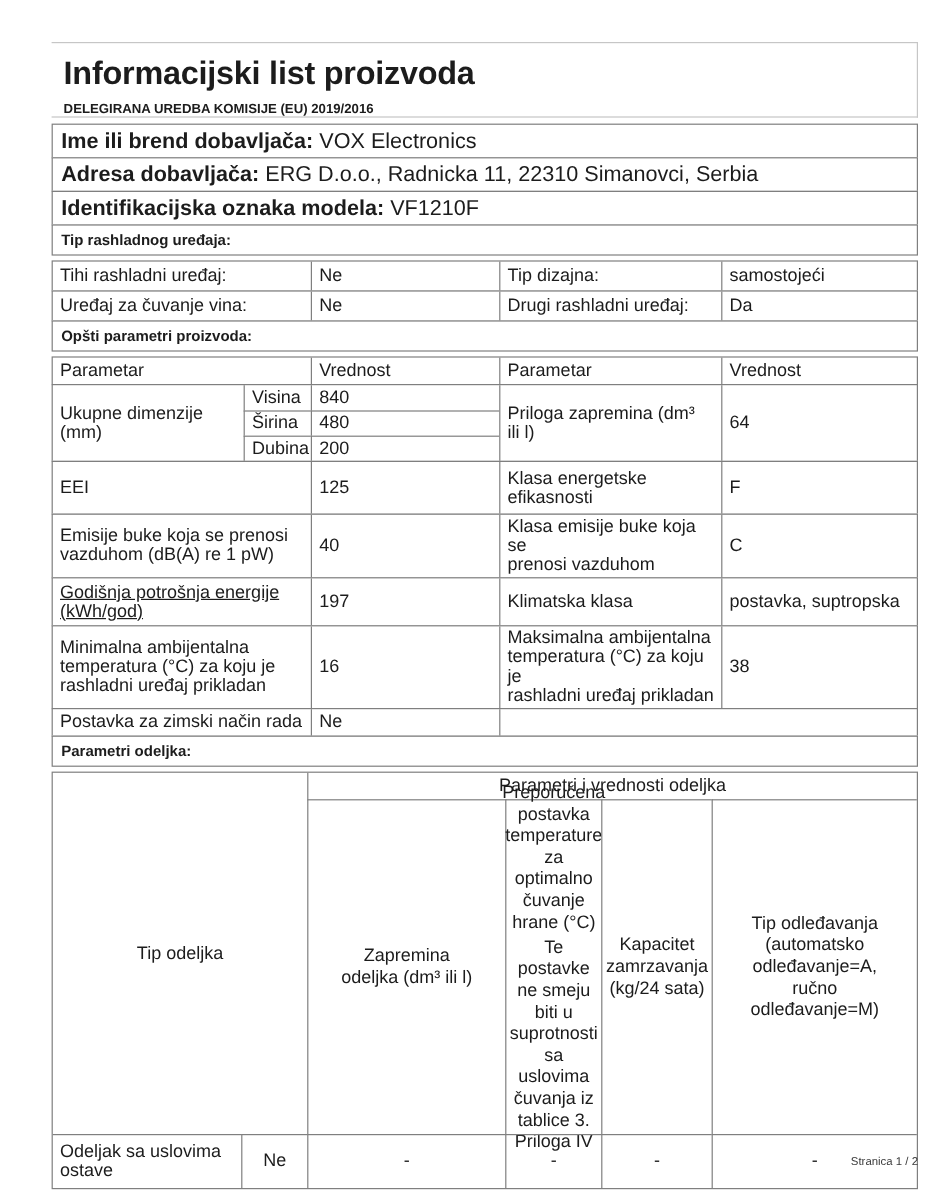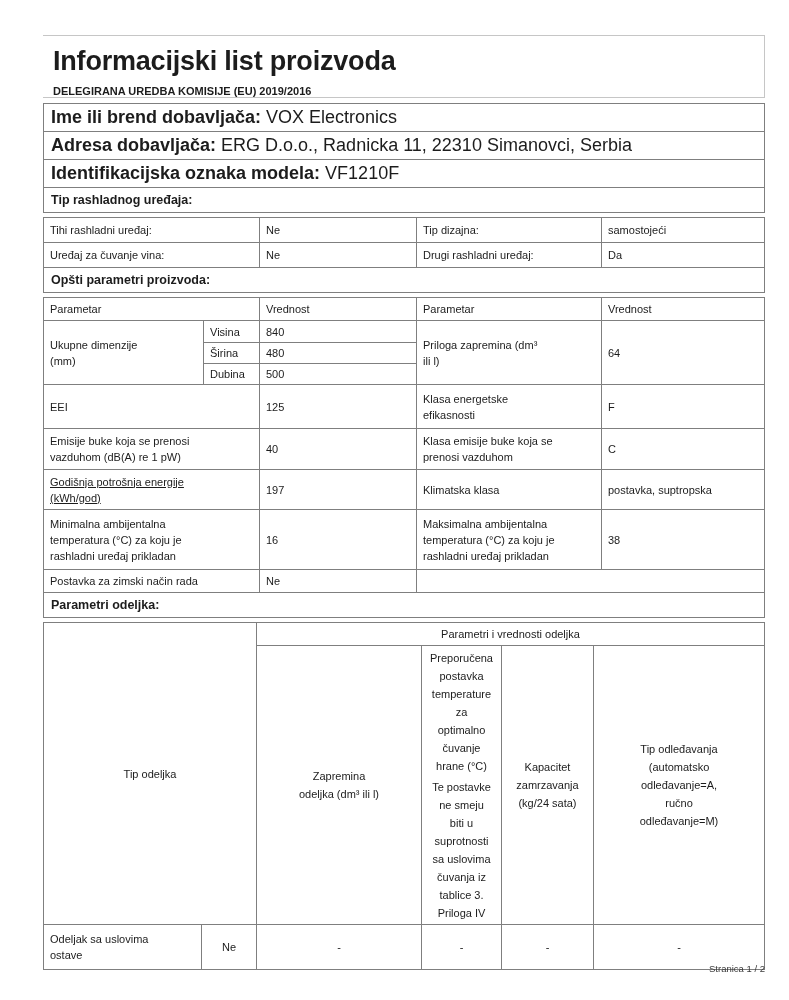--- a/index.html
+++ b/index.html
@@ -43,7 +43,7 @@
 
   .c{
     padding:2px 6px;display:flex;align-items:center;
-    font-size:11px;line-height:16px;white-space:pre-line;
+    font-size:15px;line-height:16px;white-space:pre-line;
   }
   .bl{border-left:1px solid var(--bc);}
   .bt{border-top:1px solid var(--bc);}

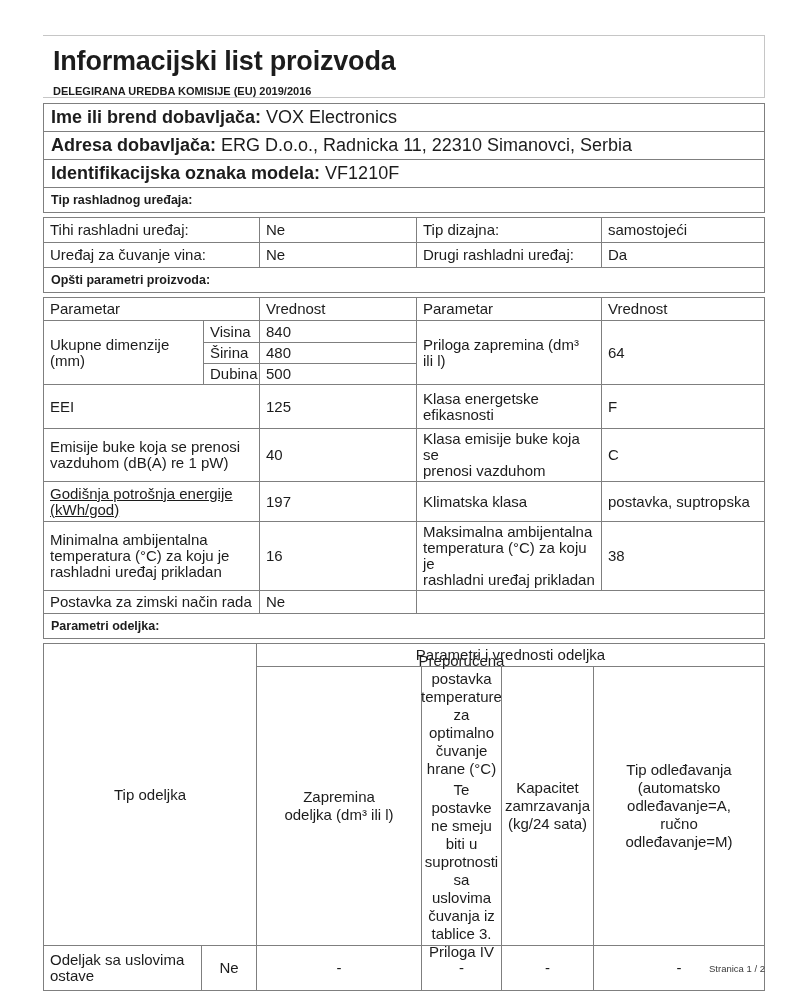--- a/index.html
+++ b/index.html
@@ -125,7 +125,7 @@
       <div class="c bl bt" style="grid-row:2;grid-column:2;">Širina</div>
       <div class="c bl bt" style="grid-row:2;grid-column:3;">480</div>
       <div class="c bl bt" style="grid-row:3;grid-column:2;">Dubina</div>
-      <div class="c bl bt" style="grid-row:3;grid-column:3;">500</div>
+      <div class="c bl bt" style="grid-row:3;grid-column:3;">200</div>
       <div class="c bl" style="grid-row:1/4;grid-column:4;">Priloga zapremina (dm³
 ili l)</div>
       <div class="c bl" style="grid-row:1/4;grid-column:5;">64</div>

